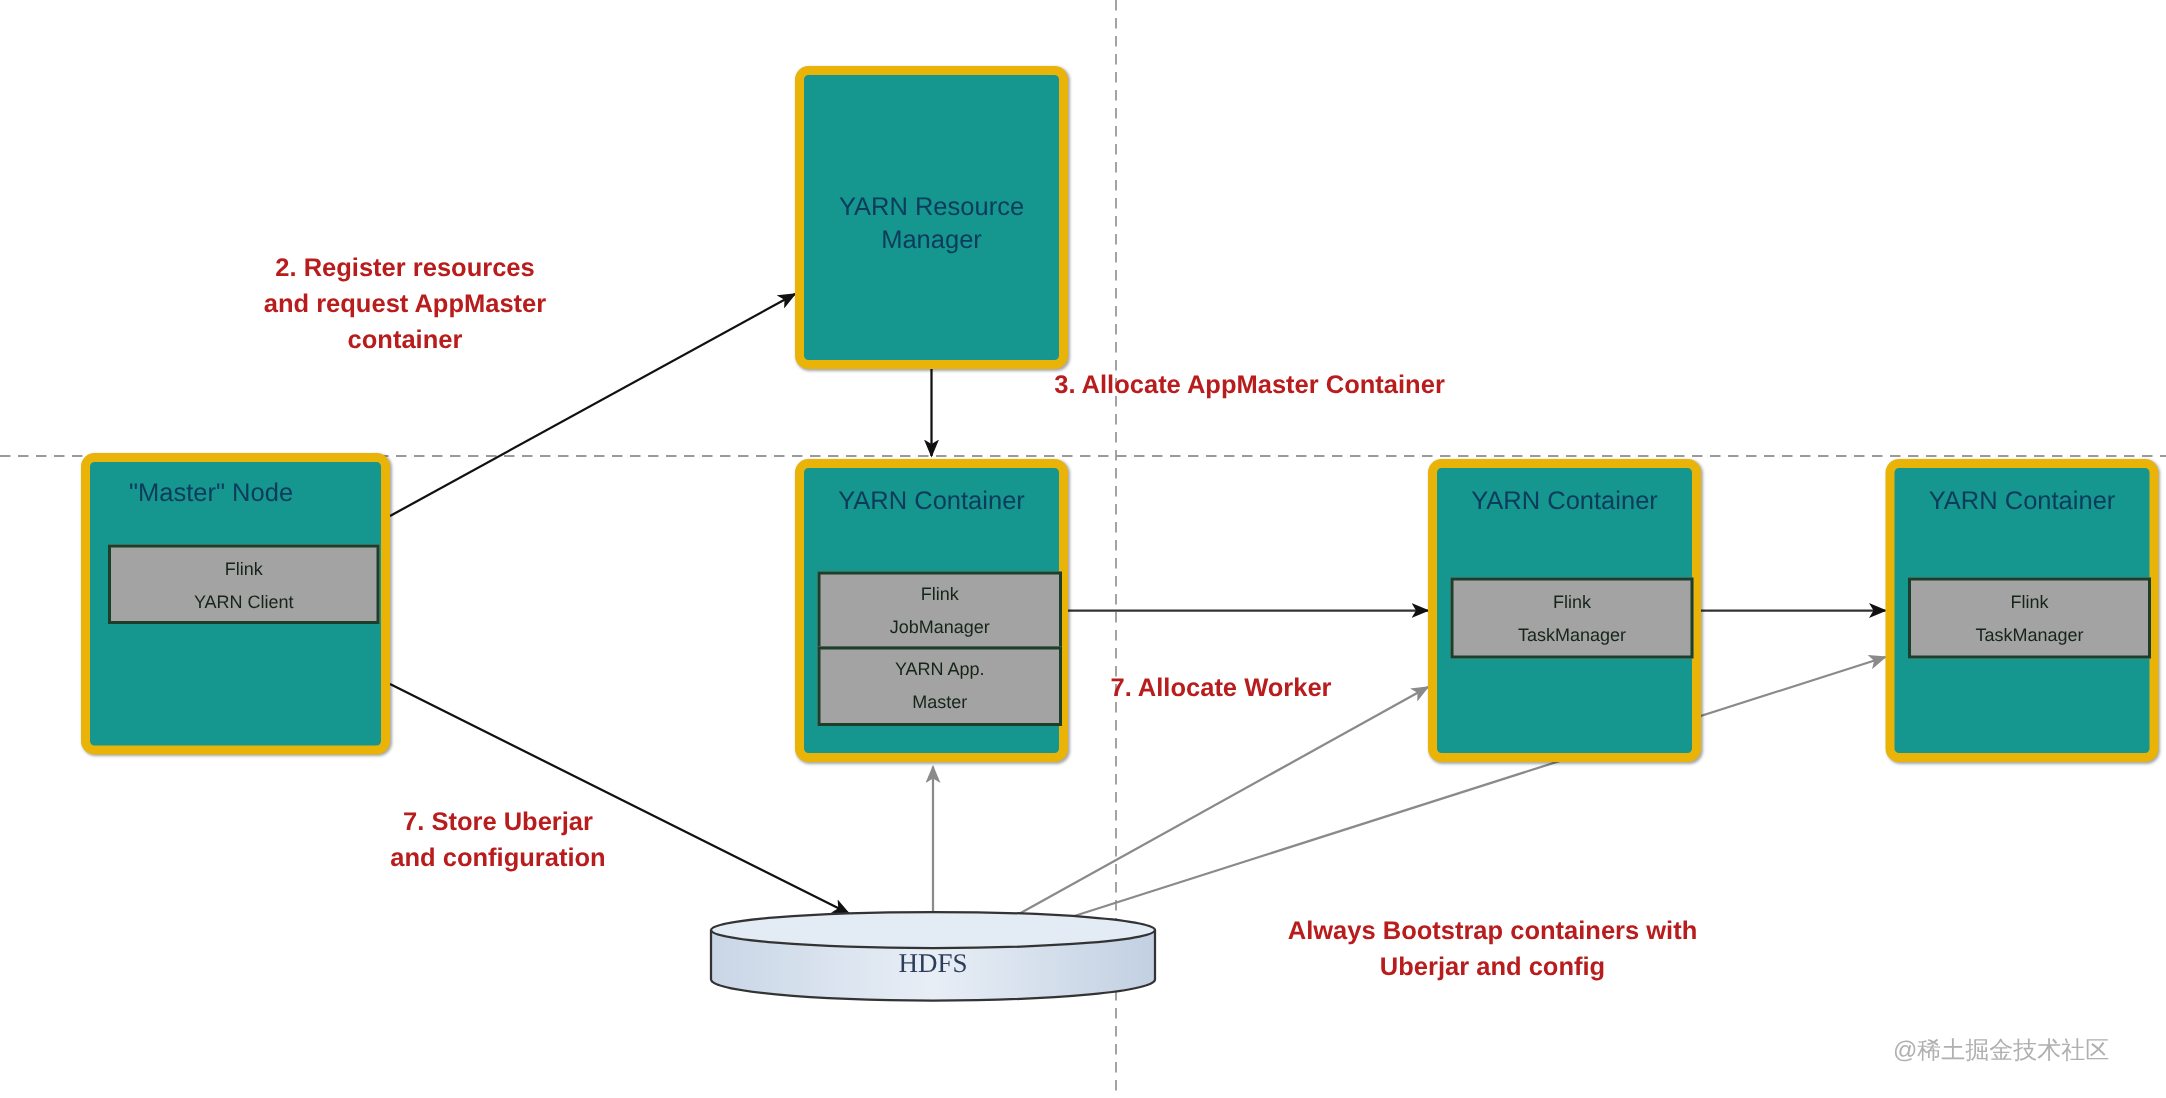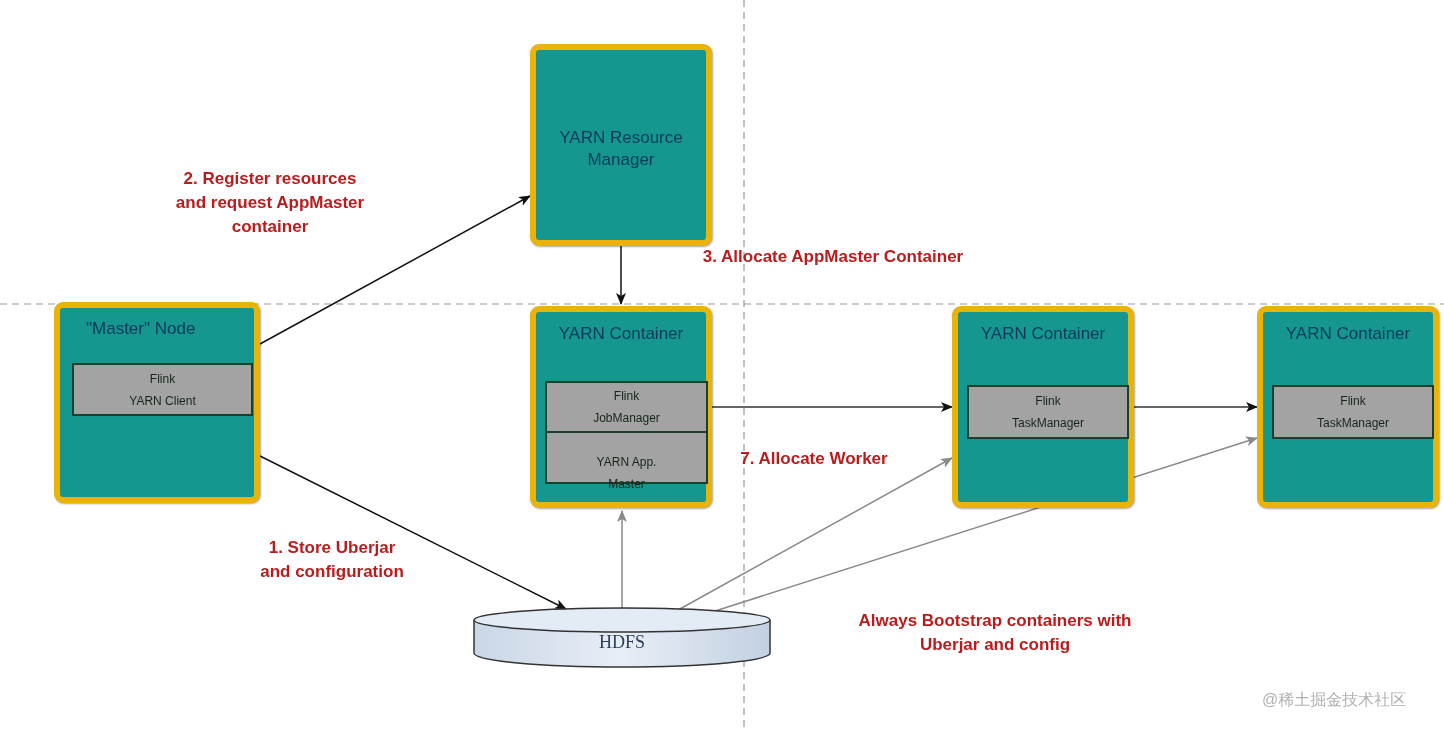--- a/index.html
+++ b/index.html
@@ -64,7 +64,7 @@
   <div class="node-title" style="top:11px;">YARN Container</div>
   <div class="inner" style="left:9px;top:69px;width:163px;height:52px;white-space:pre-line;padding-top:2px;">Flink
 JobManager</div>
-  <div class="inner" style="left:9px;top:119px;width:163px;height:53px;white-space:pre-line;padding-top:18px;">YARN App.
+  <div class="inner" style="left:9px;top:119px;width:163px;height:53px;white-space:pre-line;padding-top:2px;">YARN App.
 Master</div>
 </div>
 

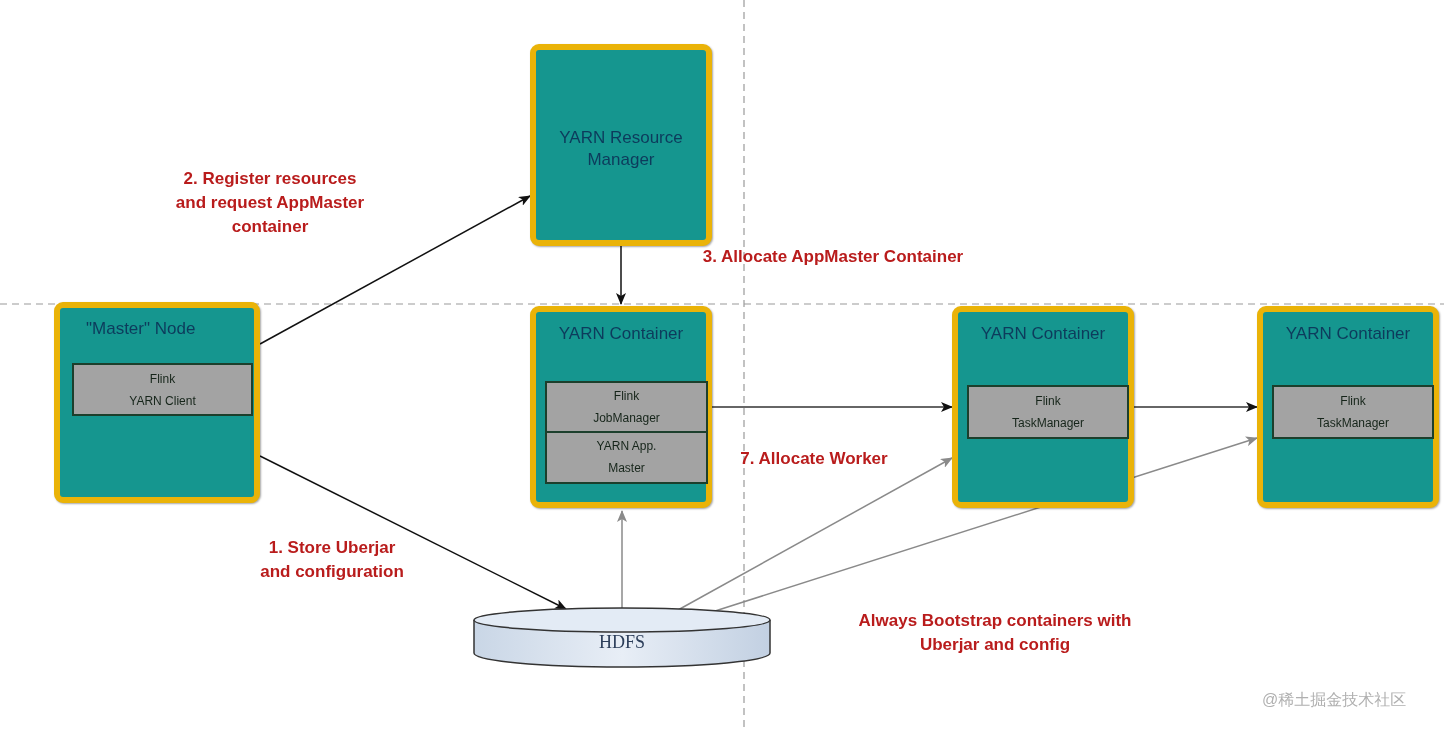--- a/index.html
+++ b/index.html
@@ -87,7 +87,7 @@
 container</div>
 <div class="label" style="left:668px;top:245px;width:330px;">3. Allocate AppMaster Container</div>
 <div class="label" style="left:716px;top:447px;width:196px;">7. Allocate Worker</div>
-<div class="label" style="left:232px;top:536px;width:200px;">1. Store Uberjar
+<div class="label" style="left:232px;top:536px;width:200px;">7. Store Uberjar
 and configuration</div>
 <div class="label" style="left:810px;top:597px;width:370px;margin-top:12px;">Always Bootstrap containers with
 Uberjar and config</div>

